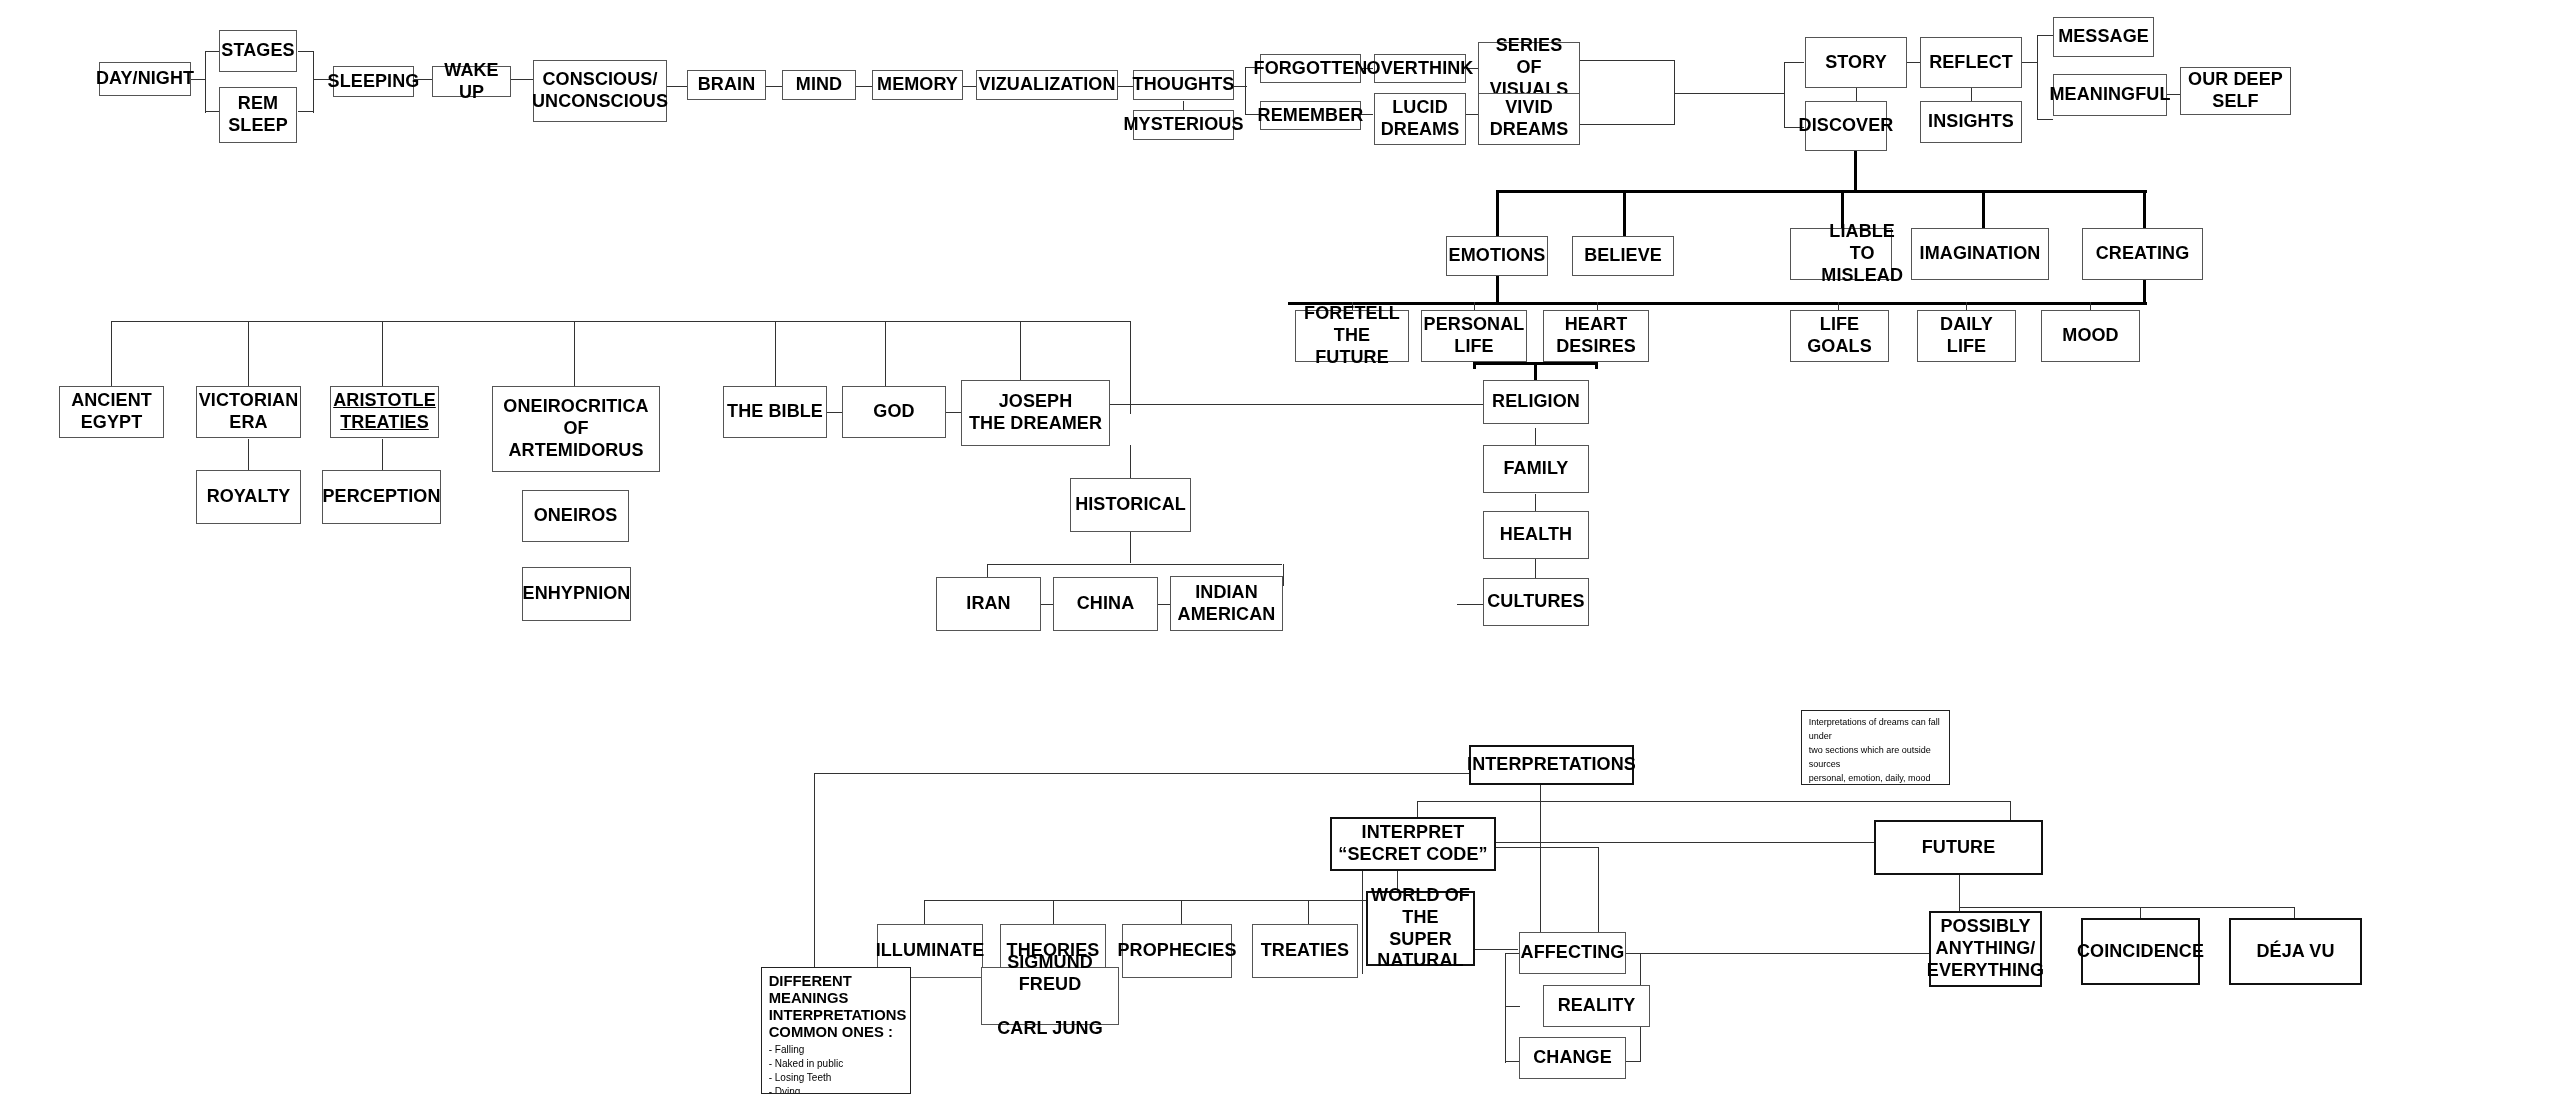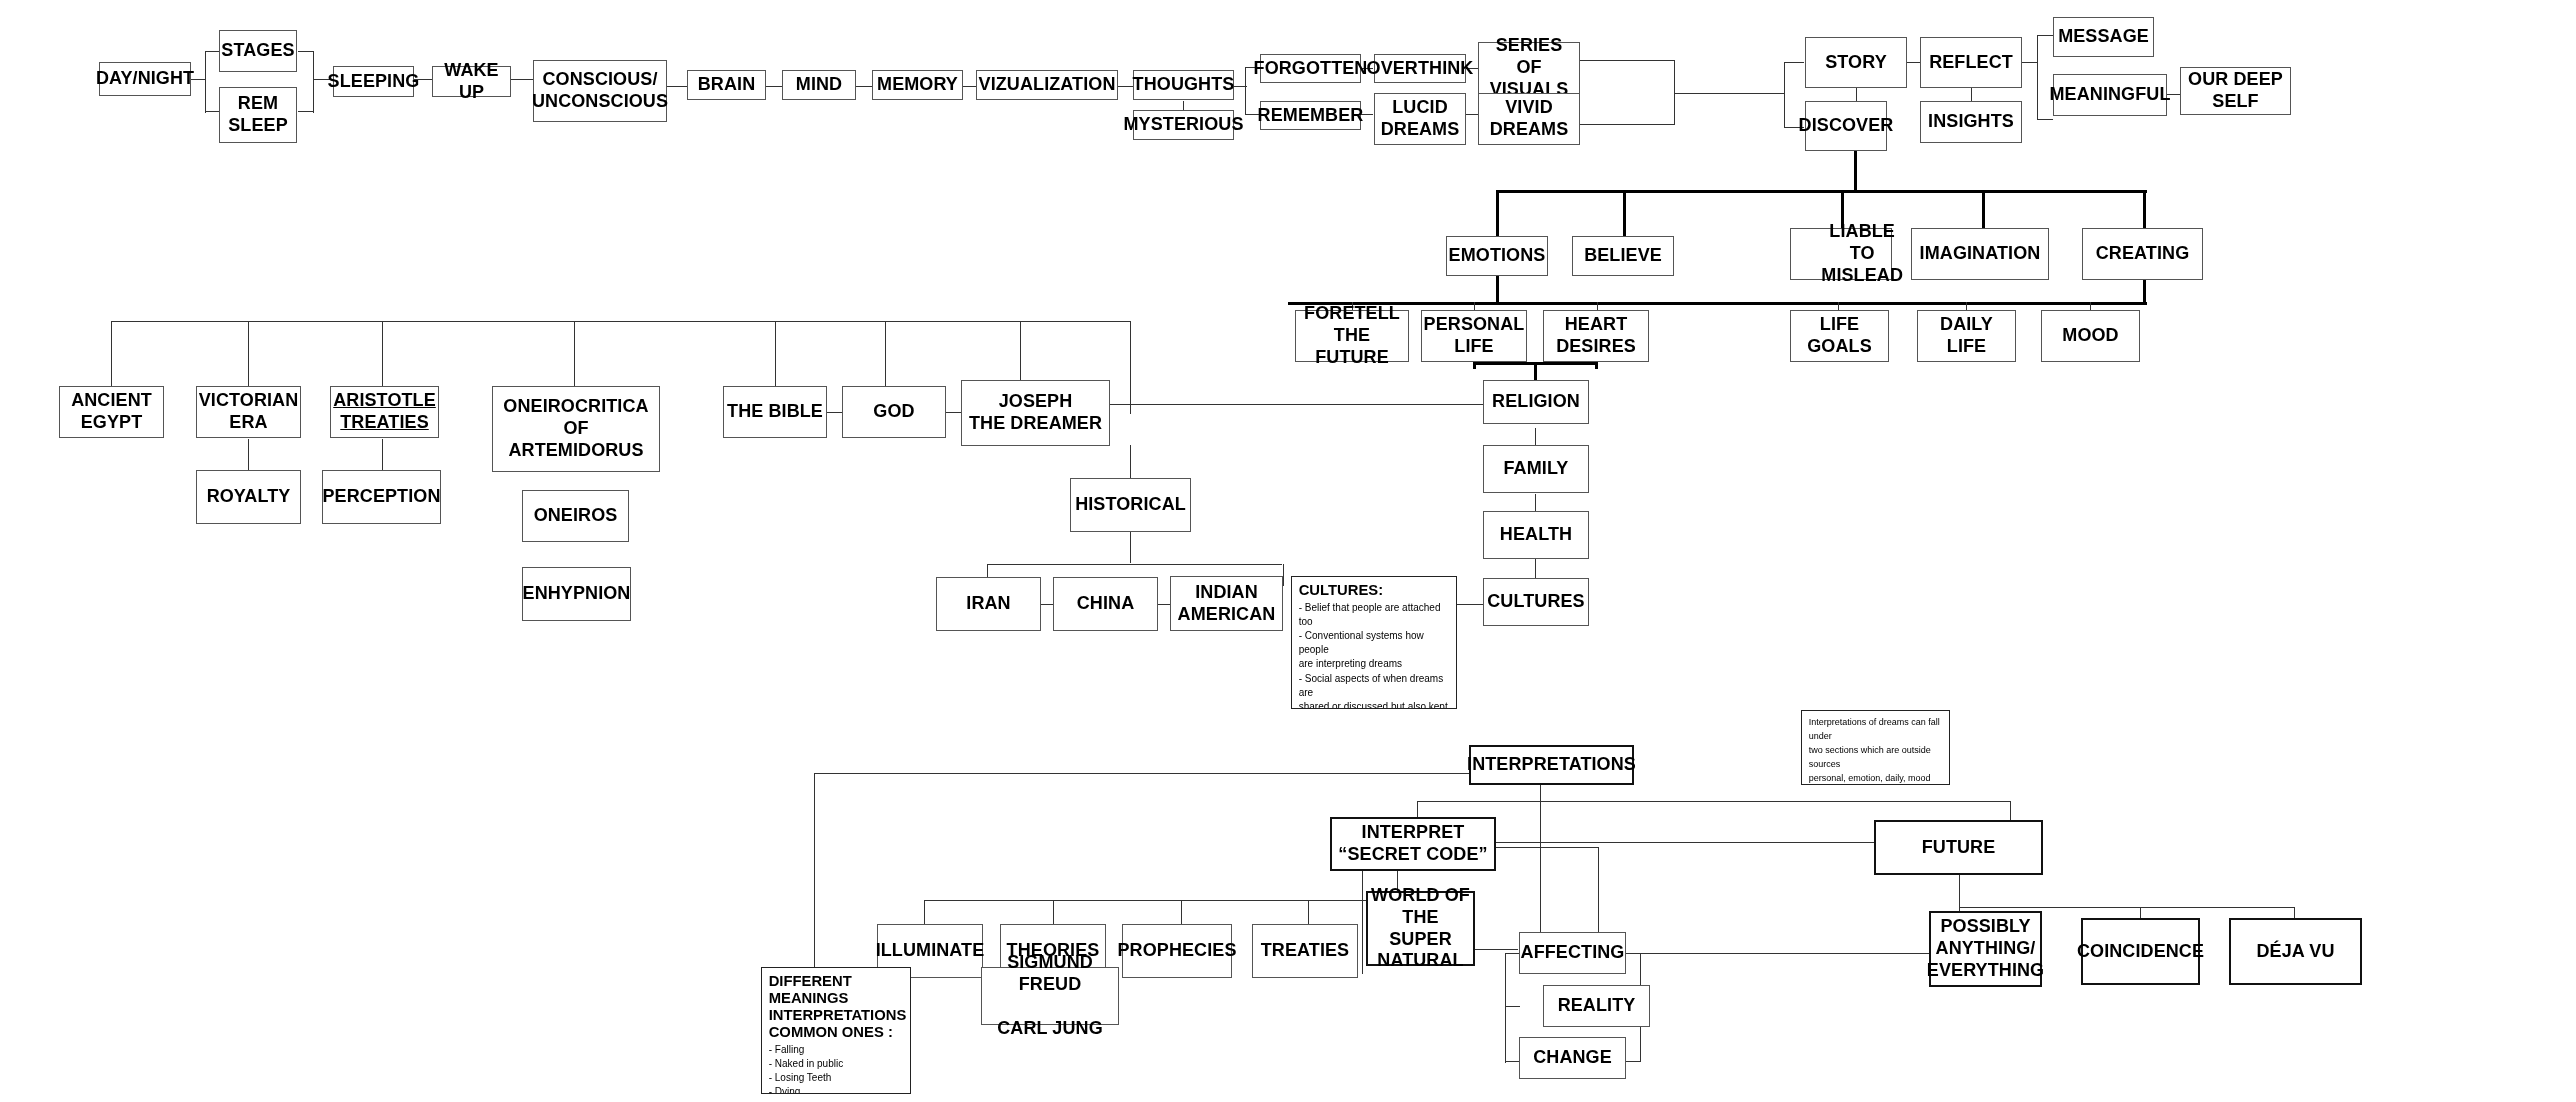--- a/index.html
+++ b/index.html
@@ -283,16 +283,6 @@
   <div class="node thin fs-md" style="left:1170px; top:576px; width:113px; height:55px;">INDIAN
 AMERICAN</div>
 
-  <div class="note" style="left:1291px; top:576px; width:166px; height:133px;">
-    <span class="note-title">CULTURES:</span>
-    <span class="note-body">- Belief that people are attached too
-- Conventional systems how people
-   are interpreting dreams
-- Social aspects of when dreams are
-   shared or discussed but also kept
-   to oneself
-- Dream used to practice</span>
-  </div>
   <div class="ln h" style="left:1457px; top:604px; width:27px;"></div>
 
   <div class="node thick fs-md" style="left:1469px; top:745px; width:165px; height:40px;">INTERPRETATIONS</div>

